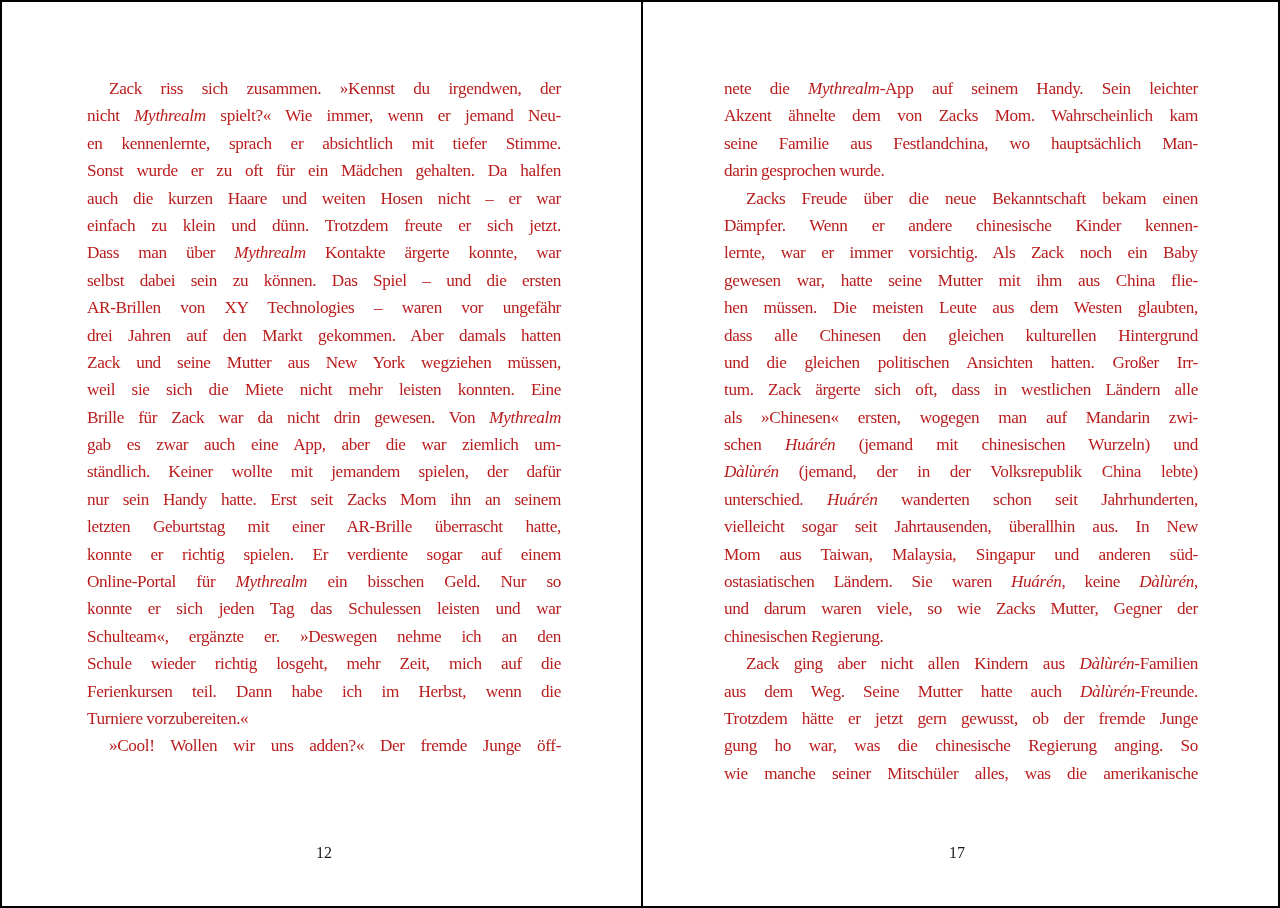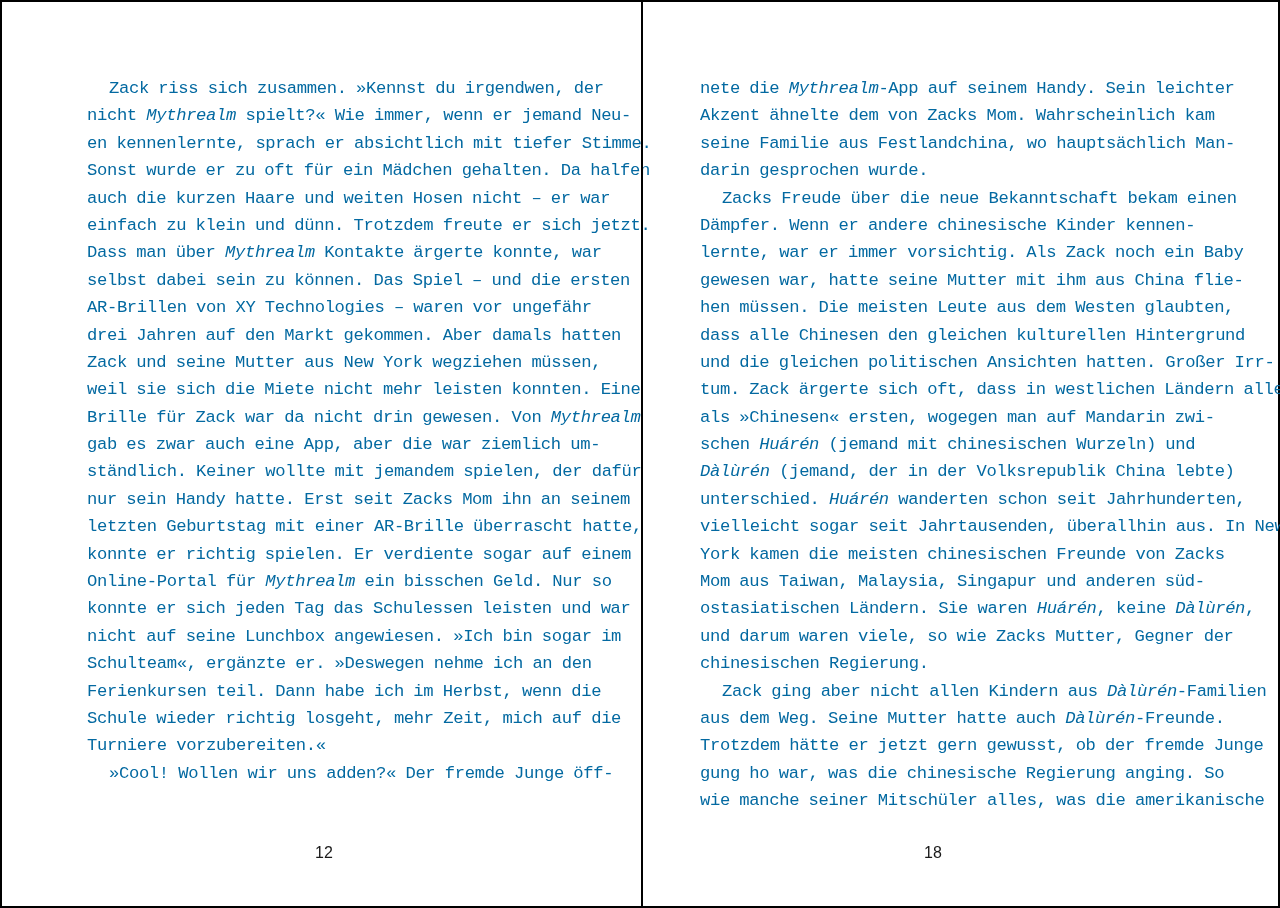--- a/index.html
+++ b/index.html
@@ -22,10 +22,10 @@
     .text {
       position: absolute;
       top: 73px;
-      font-family: Liberation Mono, monospace;
+      font-family: Liberation Serif, serif;
       font-size: 17.2px;
       line-height: 27.4px;
-      color: #0369a1;
+      color: #b91c1c;
       letter-spacing: -0.35px;
       word-spacing: -0.5px;
     }

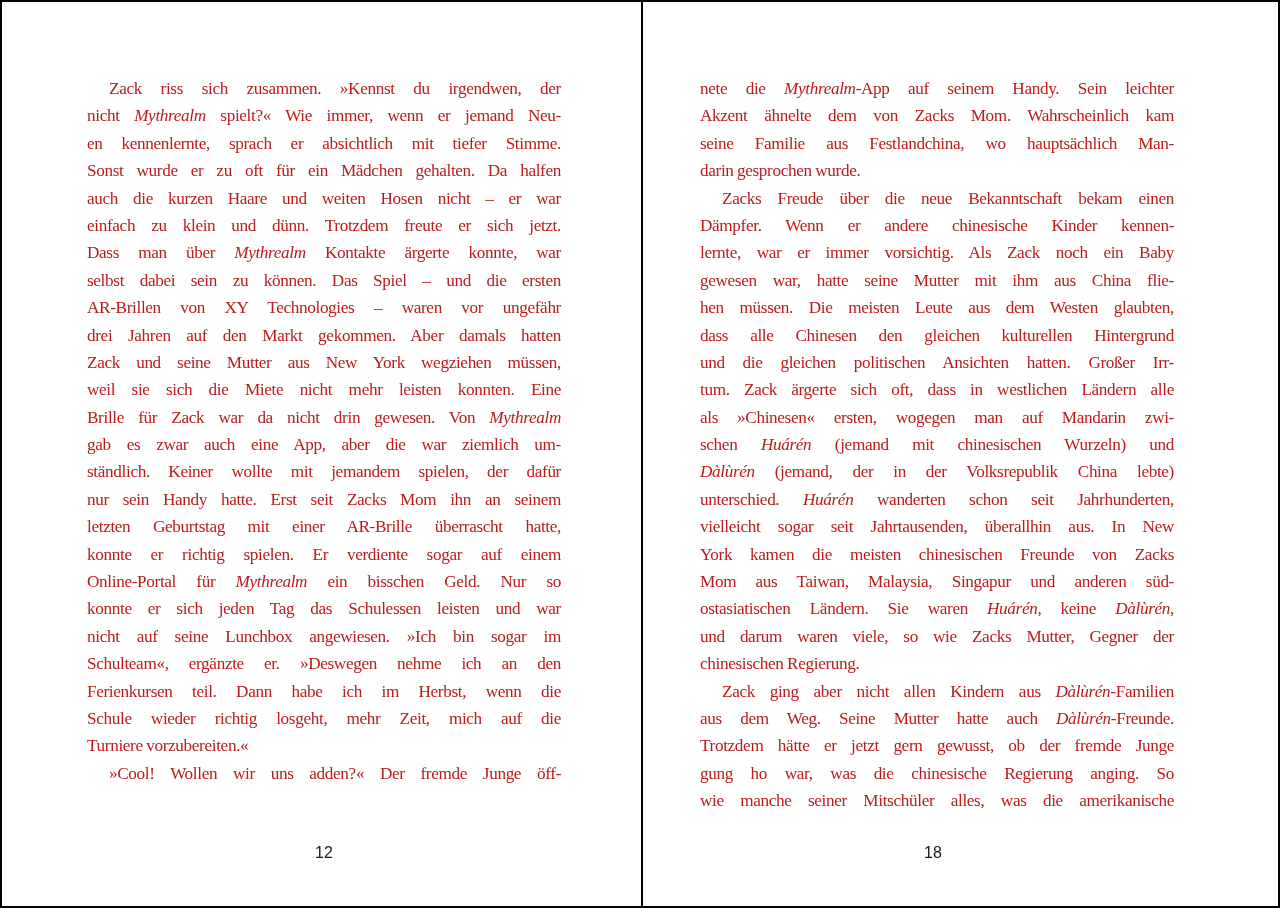--- a/index.html
+++ b/index.html
@@ -18,7 +18,7 @@
       position: absolute; top: 0; height: 904px;
     }
     .page.left { left: 0; width: 639px; }
-    .page.right { left: 617px; width: 637px; }
+    .page.right { left: 641px; width: 637px; }
     .text {
       position: absolute;
       top: 73px;

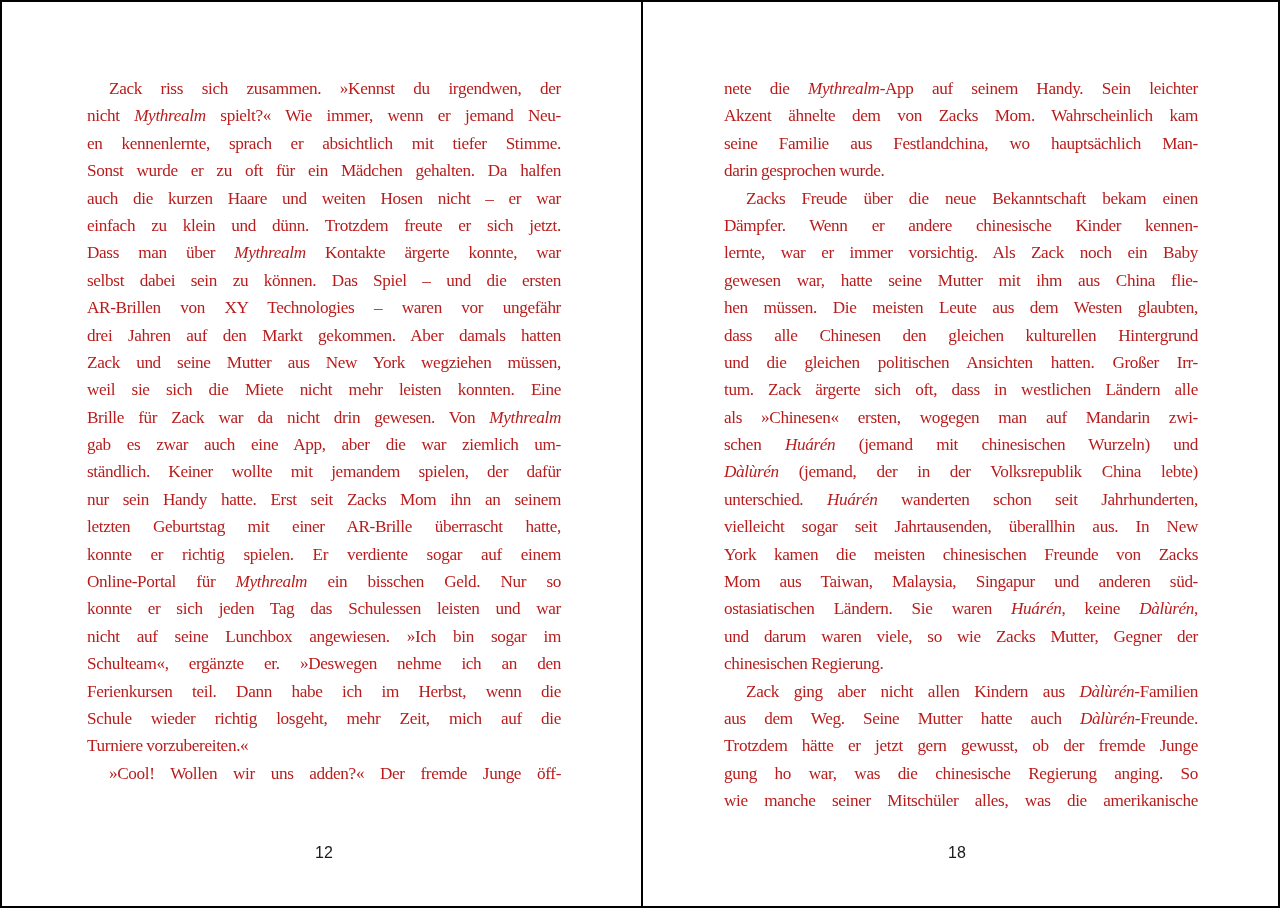--- a/index.html
+++ b/index.html
@@ -105,7 +105,6 @@
         <span class="line"><i>Dàlùrén</i><span> (jemand, der in der Volksrepublik China lebte)</span></span>
         <span class="line"><span>unterschied. </span><i>Huárén</i><span> wanderten schon seit Jahrhunderten,</span></span>
         <span class="line"><span>vielleicht sogar seit Jahrtausenden, überallhin aus. In New</span></span>
-        <span class="line"><span>York kamen die meisten chinesischen Freunde von Zacks</span></span>
         <span class="line"><span>Mom aus Taiwan, Malaysia, Singapur und anderen süd-</span></span>
         <span class="line"><span>ostasiatischen Ländern. Sie waren </span><i>Huárén</i><span>, keine </span><i>Dàlùrén</i><span>,</span></span>
         <span class="line"><span>und darum waren viele, so wie Zacks Mutter, Gegner der</span></span>

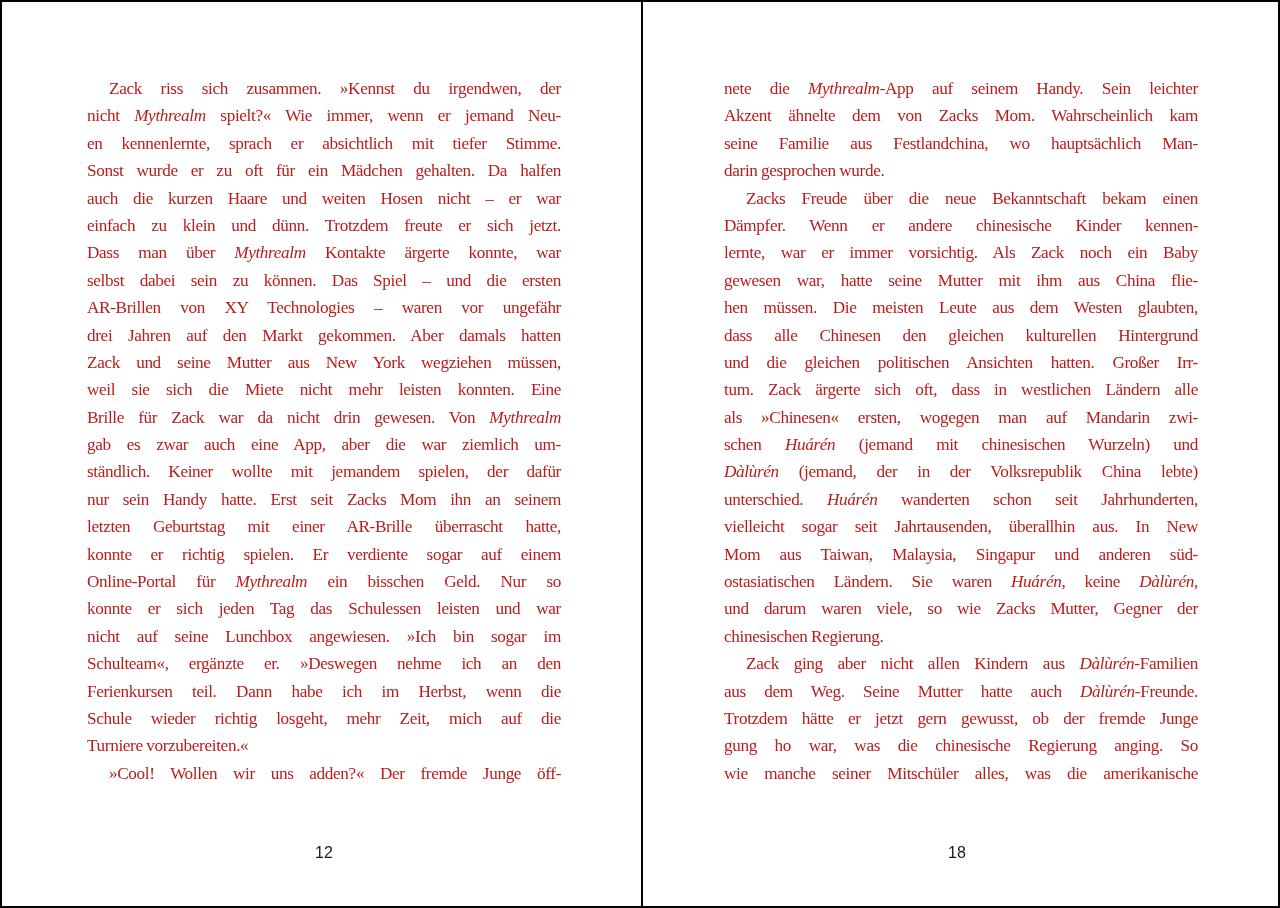--- a/index.html
+++ b/index.html
@@ -76,7 +76,6 @@
         <span class="line"><span>konnte er richtig spielen. Er verdiente sogar auf einem</span></span>
         <span class="line"><span>Online-Portal für </span><i>Mythrealm</i><span> ein bisschen Geld. Nur so</span></span>
         <span class="line"><span>konnte er sich jeden Tag das Schulessen leisten und war</span></span>
-        <span class="line"><span>nicht auf seine Lunchbox angewiesen. »Ich bin sogar im</span></span>
         <span class="line"><span>Schulteam«, ergänzte er. »Deswegen nehme ich an den</span></span>
         <span class="line"><span>Ferienkursen teil. Dann habe ich im Herbst, wenn die</span></span>
         <span class="line"><span>Schule wieder richtig losgeht, mehr Zeit, mich auf die</span></span>

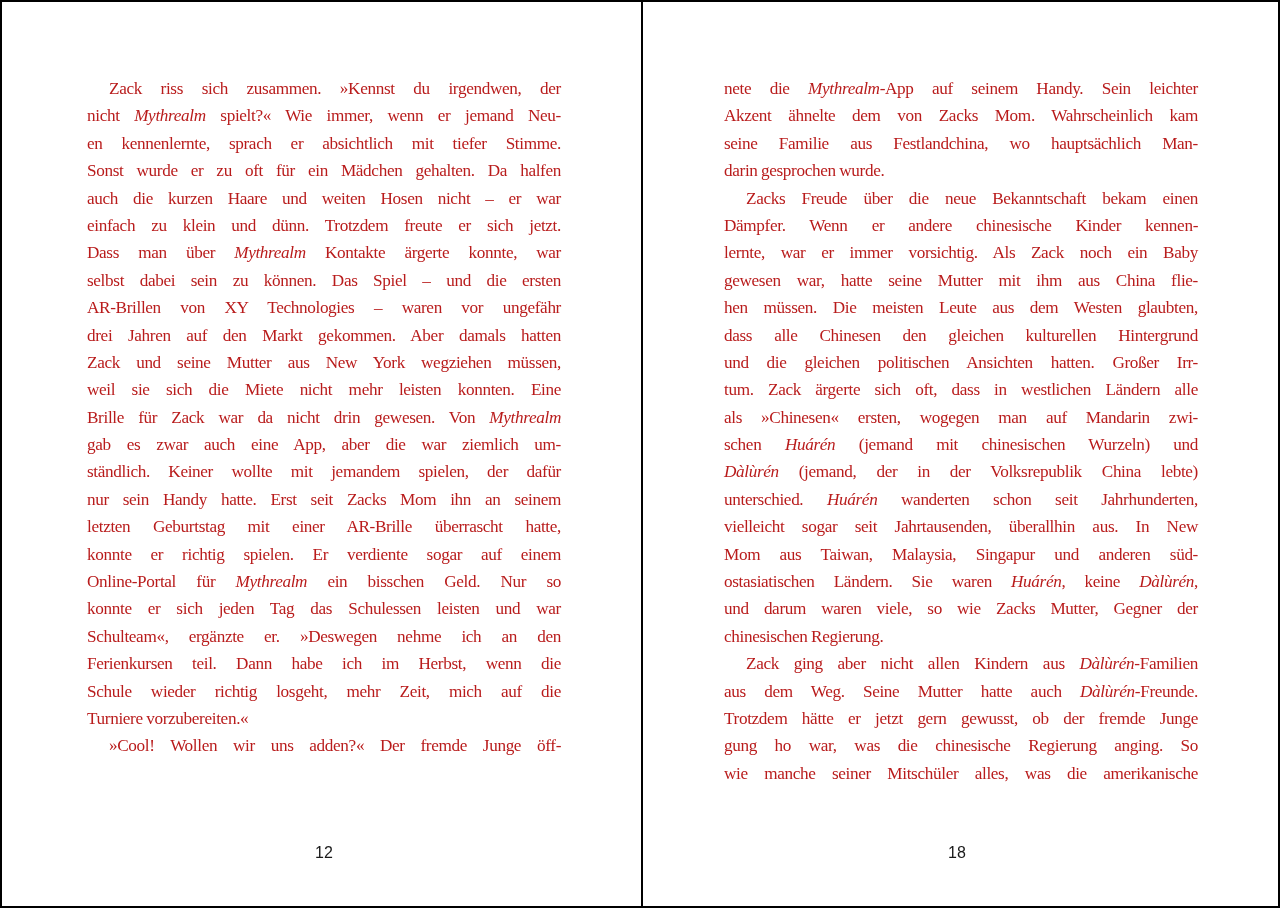--- a/index.html
+++ b/index.html
@@ -77,8 +77,8 @@
         <span class="line"><span>Online-Portal für </span><i>Mythrealm</i><span> ein bisschen Geld. Nur so</span></span>
         <span class="line"><span>konnte er sich jeden Tag das Schulessen leisten und war</span></span>
         <span class="line"><span>Schulteam«, ergänzte er. »Deswegen nehme ich an den</span></span>
+        <span class="line"><span>Schule wieder richtig losgeht, mehr Zeit, mich auf die</span></span>
         <span class="line"><span>Ferienkursen teil. Dann habe ich im Herbst, wenn die</span></span>
-        <span class="line"><span>Schule wieder richtig losgeht, mehr Zeit, mich auf die</span></span>
         <span class="line last"><span>Turniere vorzubereiten.«</span></span>
         <span class="line indent"><span>»Cool! Wollen wir uns adden?« Der fremde Junge öff-</span></span>
       </div>

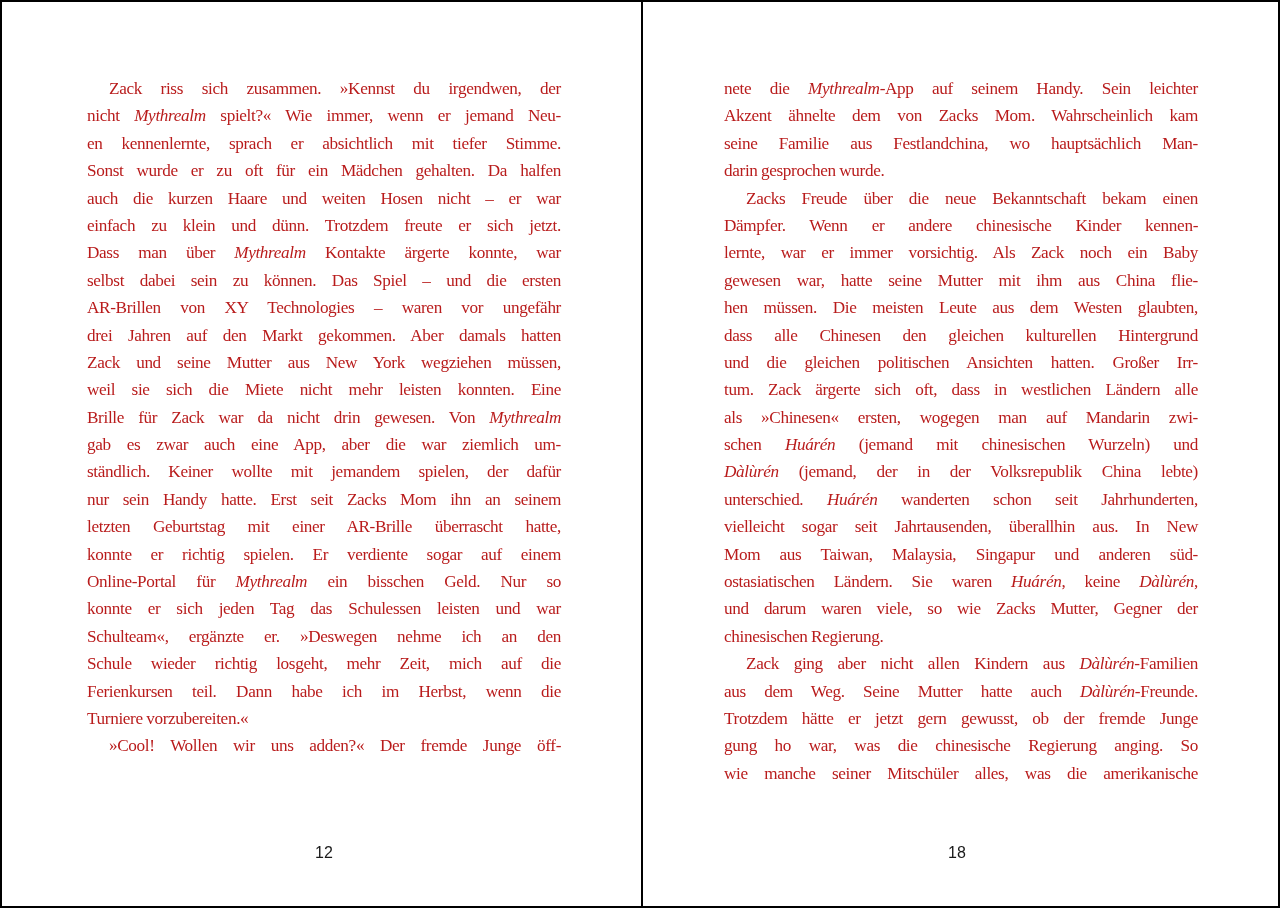--- a/index.html
+++ b/index.html
@@ -44,7 +44,7 @@
     .pageno {
       position: absolute; top: 842px; width: 100%;
       text-align: center;
-      font-family: Liberation Sans, sans-serif;
+      font-family: Liberation Serif, serif;
       font-size: 16px; color: #1a1a1a;
     }
     .page.left .pageno { left: -1px; width: 646px; }

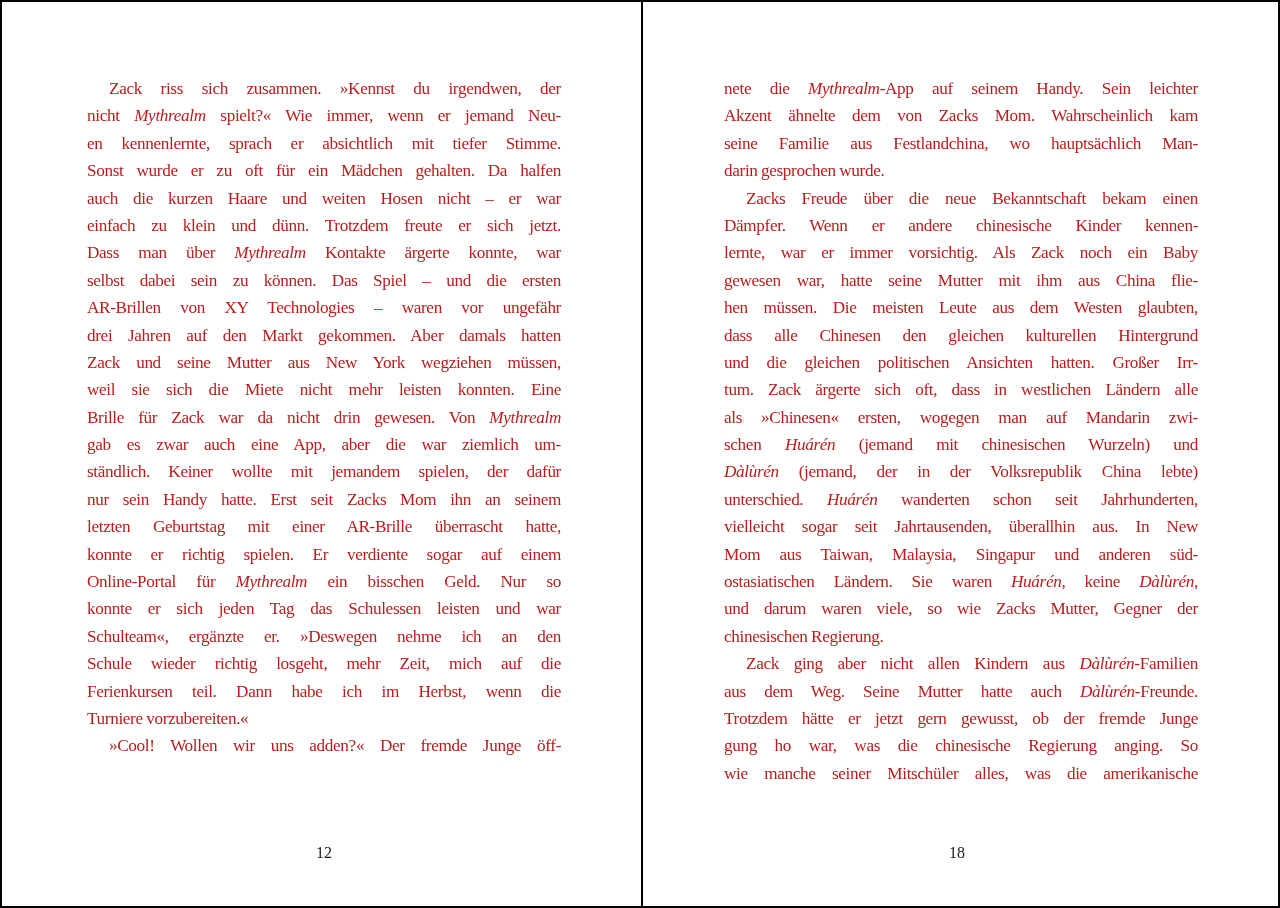--- a/index.html
+++ b/index.html
@@ -114,7 +114,7 @@
         <span class="line"><span>gung ho war, was die chinesische Regierung anging. So</span></span>
         <span class="line"><span>wie manche seiner Mitschüler alles, was die amerikanische</span></span>
       </div>
-    <div class="pageno">18</div>
+    <div class="pageno">17</div>
   </div>
 </div>
 

